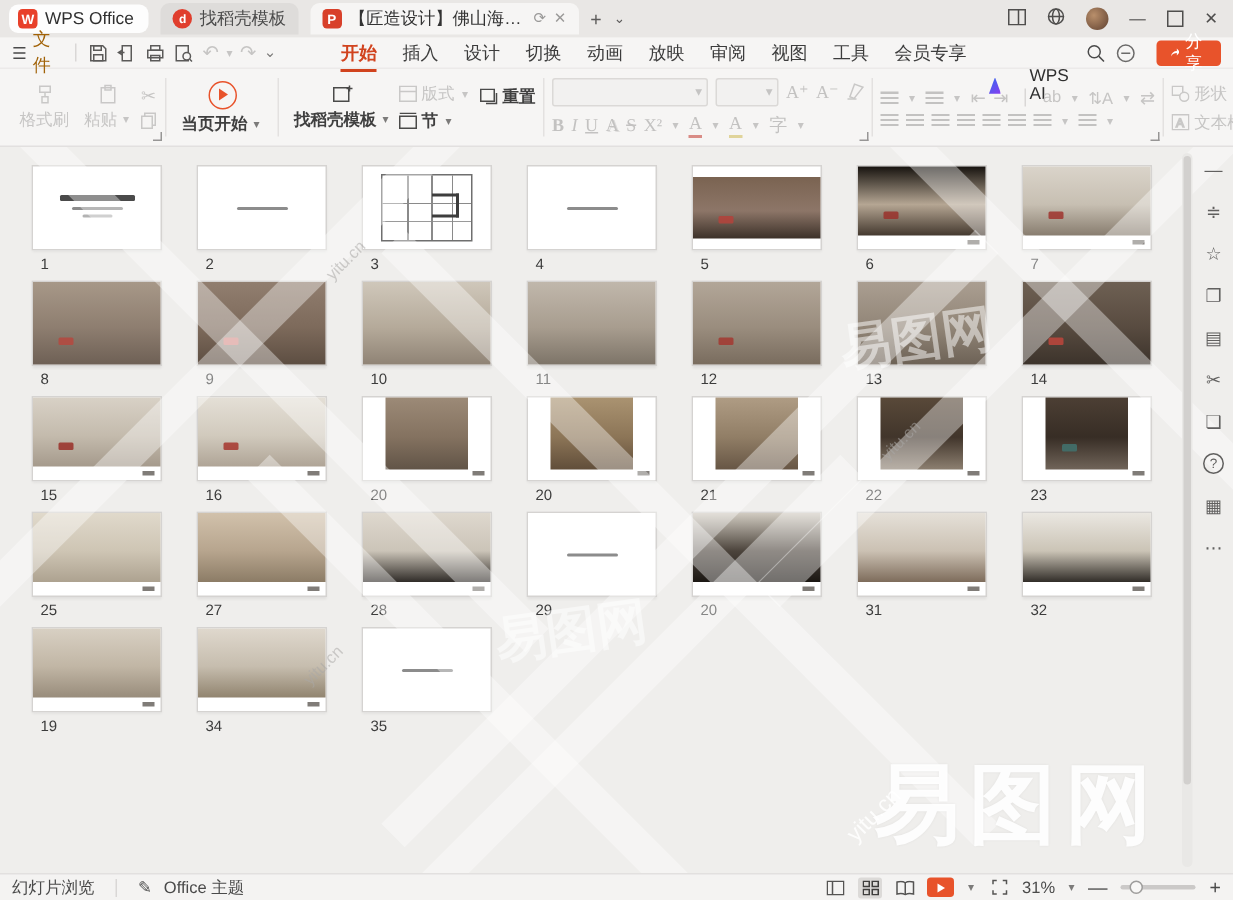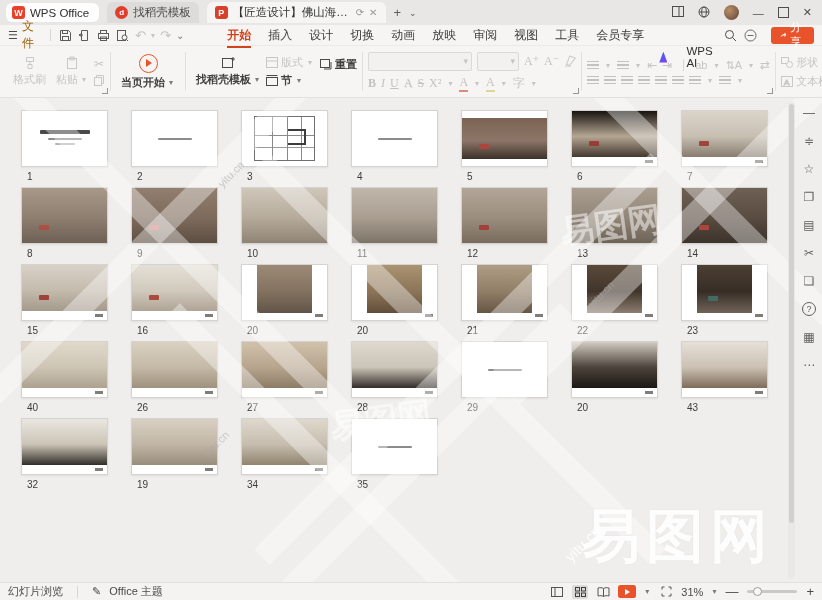--- a/index.html
+++ b/index.html
@@ -588,7 +588,7 @@
             <div class="photo" style="background: linear-gradient(rgb(224, 217, 203) 0%, rgb(206, 197, 180) 55%, rgb(173, 162, 144) 100%);"></div>
             <div class="mark"></div>
           </div>
-          <div class="slide-num">40</div>
+          <div class="slide-num">25</div>
         </div>
         <div class="slide-item">
           <div class="thumb kind-strip">

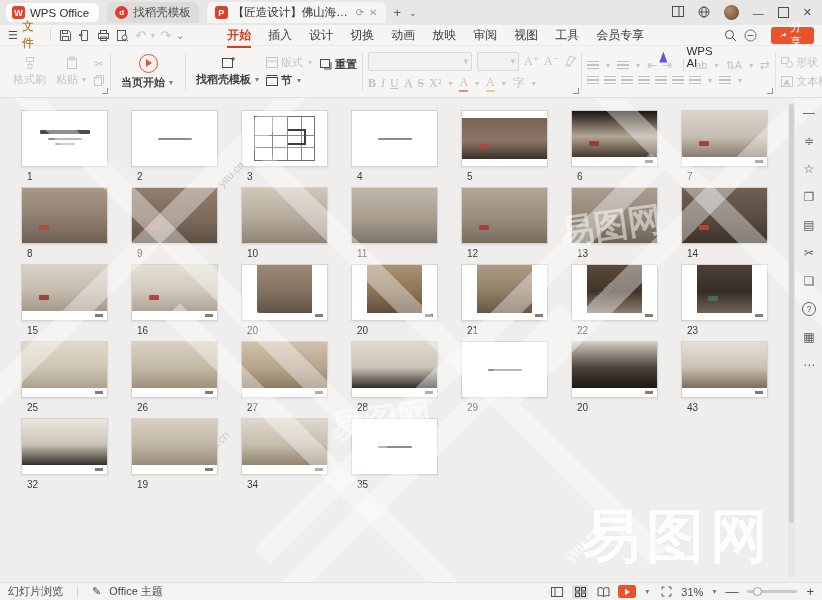--- a/index.html
+++ b/index.html
@@ -592,13 +592,6 @@
         </div>
         <div class="slide-item">
           <div class="thumb kind-strip">
-            <div class="photo" style="background: linear-gradient(rgb(218, 209, 194) 0%, rgb(196, 185, 166) 55%, rgb(158, 146, 126) 100%);"></div>
-            <div class="mark"></div>
-          </div>
-          <div class="slide-num">26</div>
-        </div>
-        <div class="slide-item">
-          <div class="thumb kind-strip">
             <div class="photo" style="background: linear-gradient(rgb(209, 193, 171) 0%, rgb(183, 165, 142) 55%, rgb(140, 124, 102) 100%);"></div>
             <div class="mark"></div>
           </div>

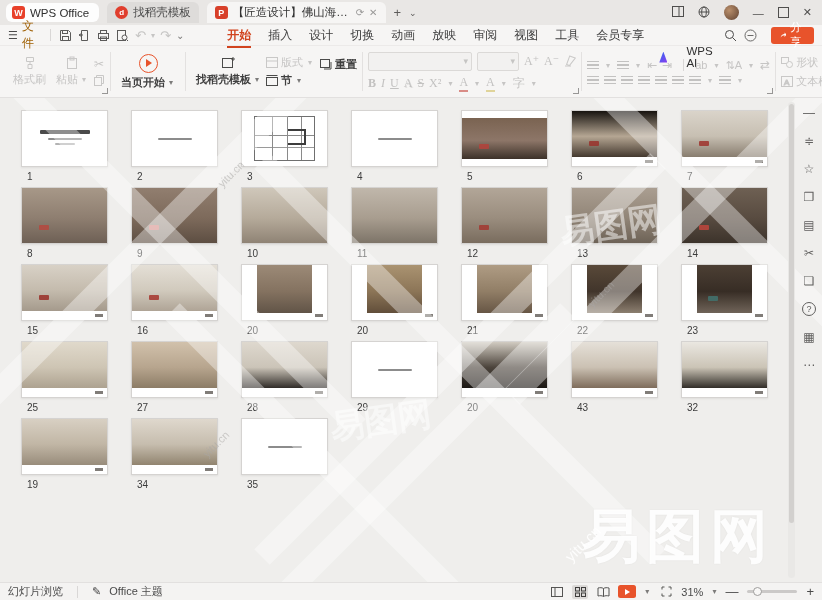--- a/index.html
+++ b/index.html
@@ -622,7 +622,7 @@
             <div class="photo" style="background: linear-gradient(rgb(229, 224, 216) 0%, rgb(203, 193, 179) 55%, rgb(126, 108, 91) 100%);"></div>
             <div class="mark"></div>
           </div>
-          <div class="slide-num">43</div>
+          <div class="slide-num">31</div>
         </div>
         <div class="slide-item">
           <div class="thumb kind-strip">

